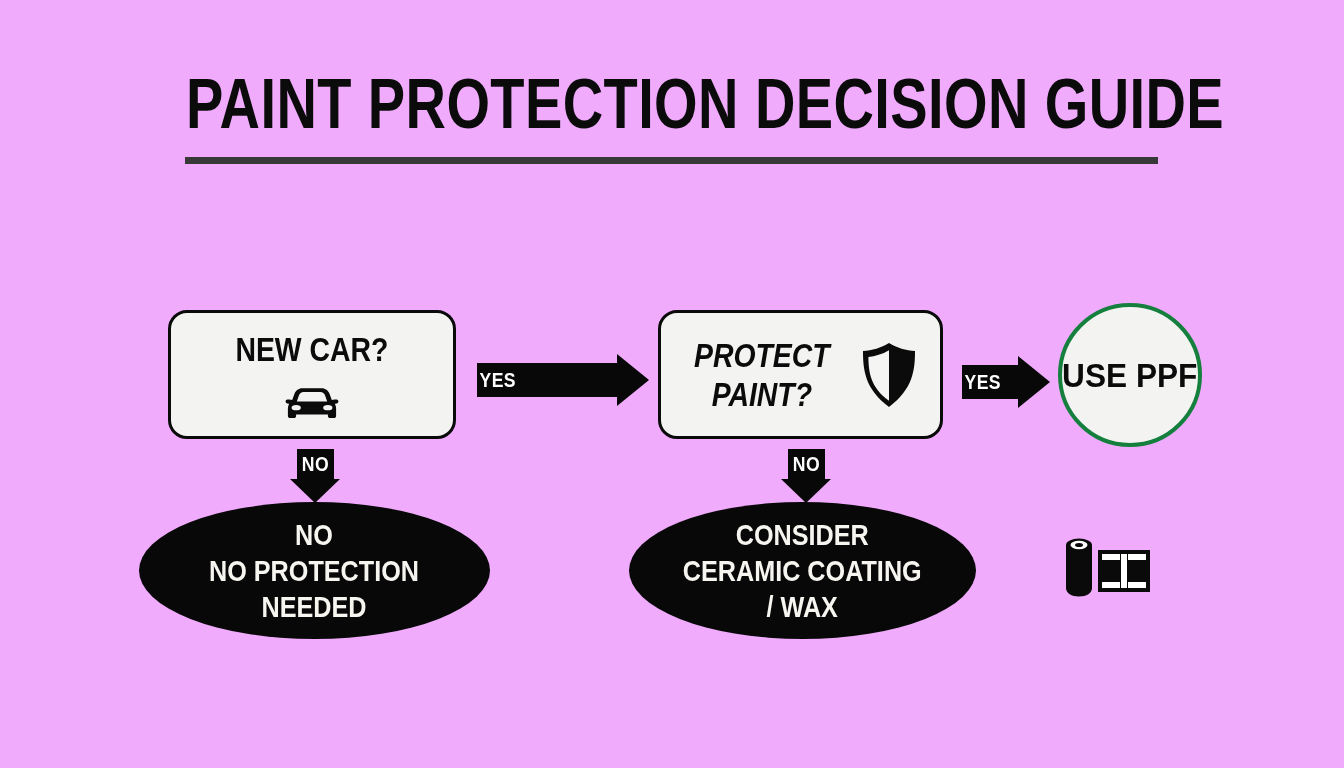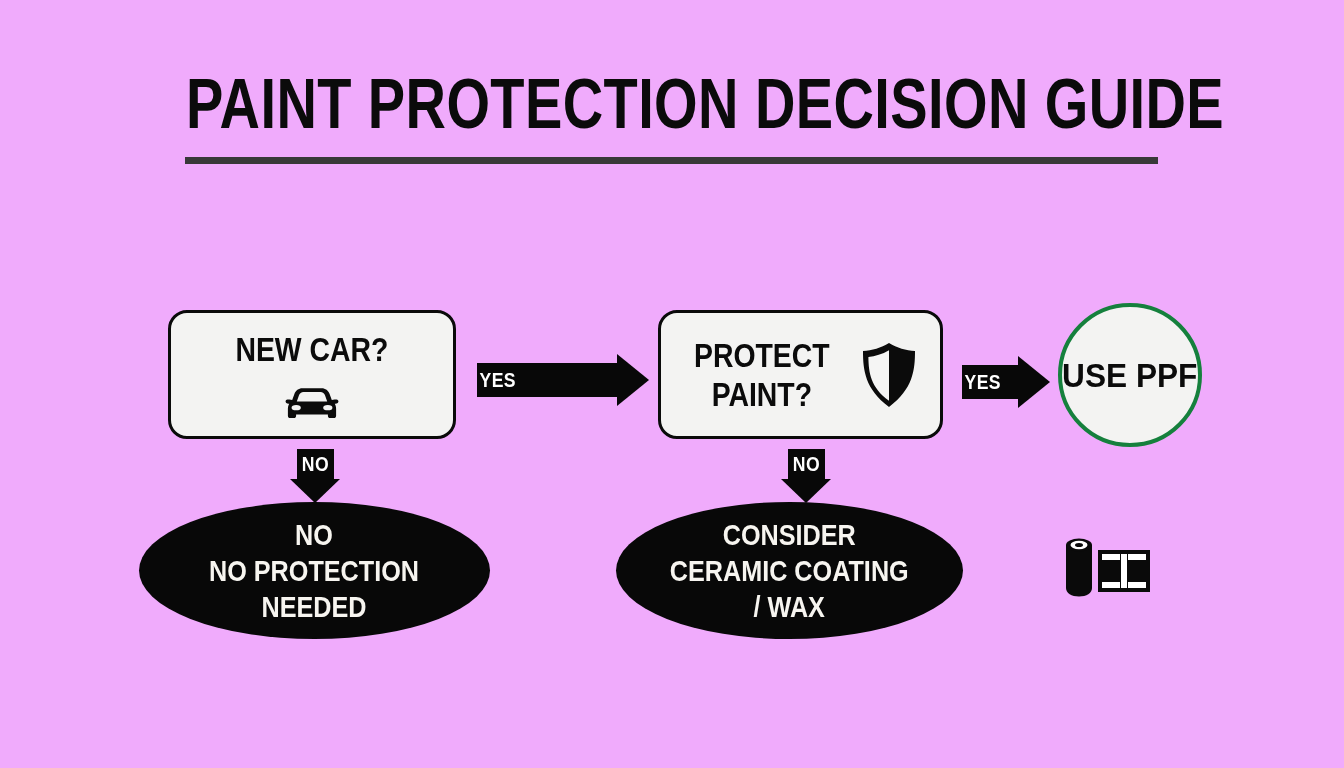--- a/index.html
+++ b/index.html
@@ -72,7 +72,7 @@
   #box-new-car { left: 168px; top: 310px; width: 288px; height: 129px; }
   #box-new-car .box-inner { flex-direction: column; gap: 17px; }
   #box-protect-paint { left: 658px; top: 310px; width: 285px; height: 129px; }
-  #box-protect-paint .box-inner { flex-direction: row; gap: 20px; }
+  #box-protect-paint .box-inner { flex-direction: row; gap: 20px; font-style: italic; }
 
   
   #node-use-ppf {

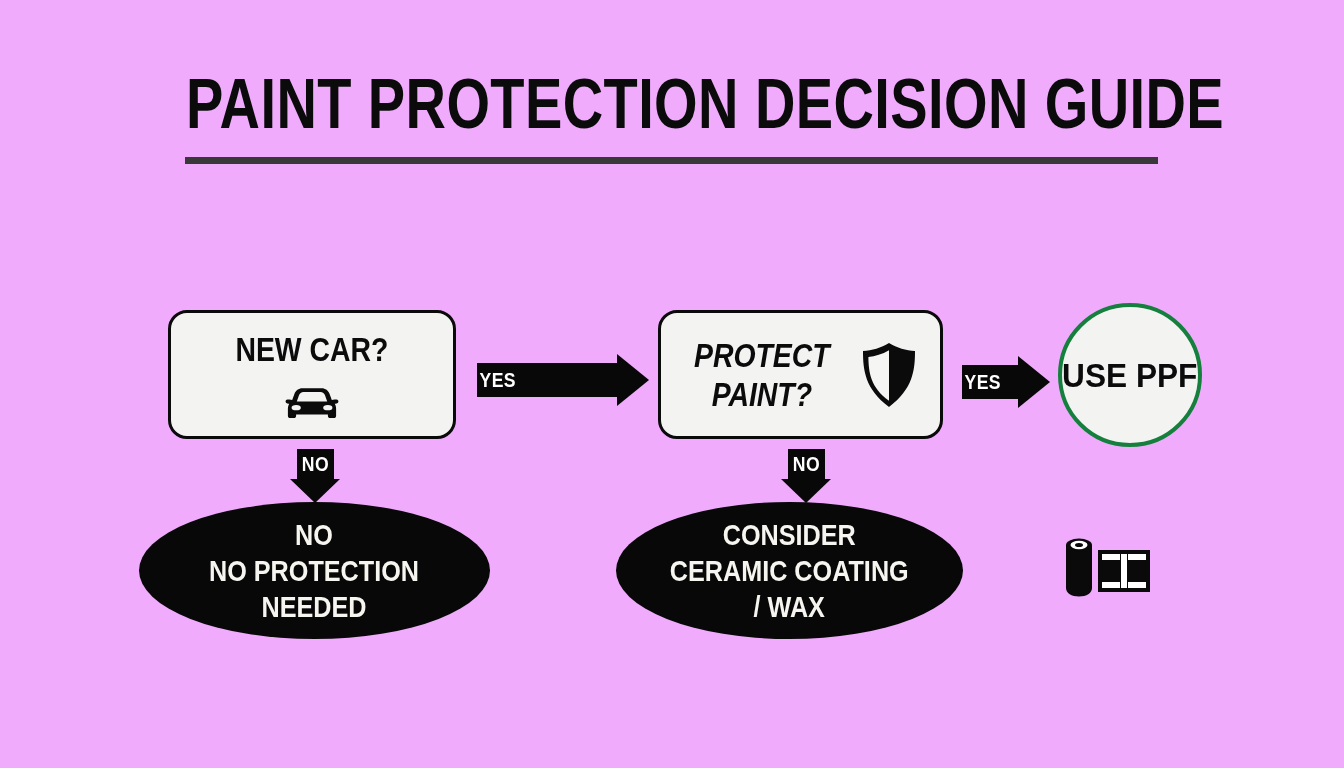--- a/index.html
+++ b/index.html
@@ -118,7 +118,7 @@
     transform: scaleX(0.84);
   }
   #ellipse-no-protection { left: 139px; top: 502px; width: 351px; height: 137px; }
-  #ellipse-ceramic { left: 616px; top: 502px; width: 347px; height: 137px; }
+  #ellipse-ceramic { left: 629px; top: 502px; width: 347px; height: 137px; }
 
   
   .arrow-right {

